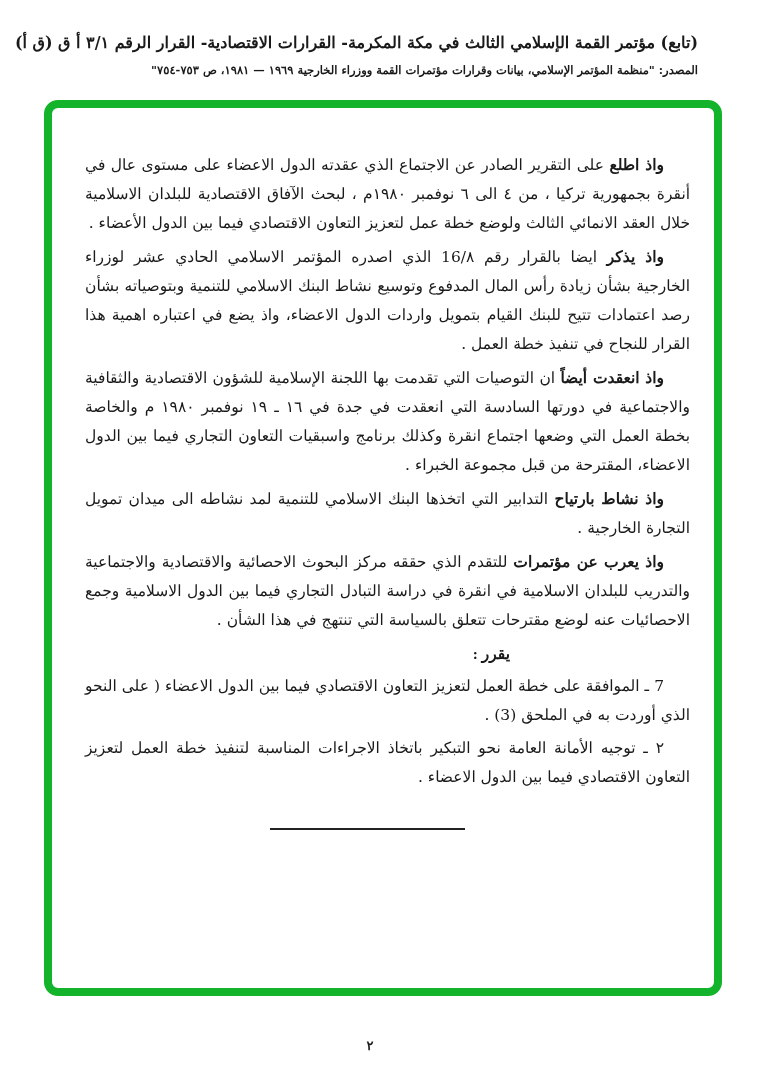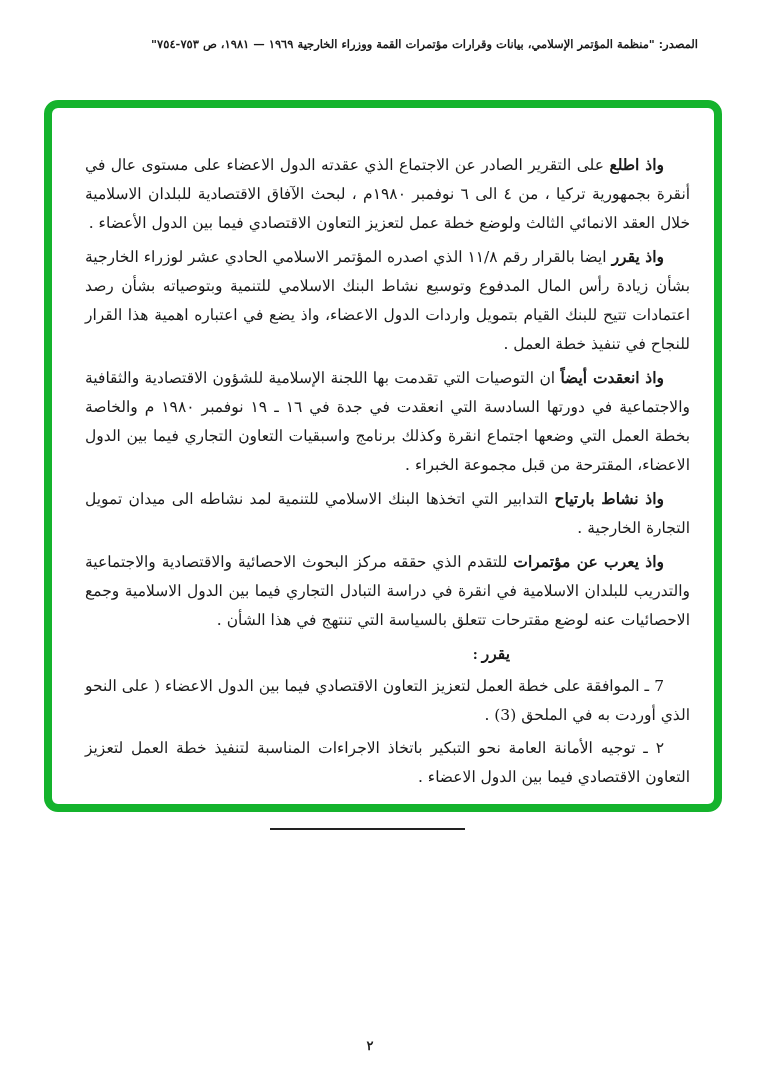--- a/index.html
+++ b/index.html
@@ -107,6 +107,7 @@
 <div class="page">
 
   <div class="header">
+    <div class="header-title">(تابع) مؤتمر القمة الإسلامي الثالث في مكة المكرمة- القرارات الاقتصادية- القرار الرقم ٣/١ أ ق (ق أ)</div>
     <div class="header-source">المصدر: "منظمة المؤتمر الإسلامي، بيانات وقرارات مؤتمرات القمة ووزراء الخارجية ١٩٦٩ — ١٩٨١، ص ٧٥٣-٧٥٤"</div>
   </div>
 

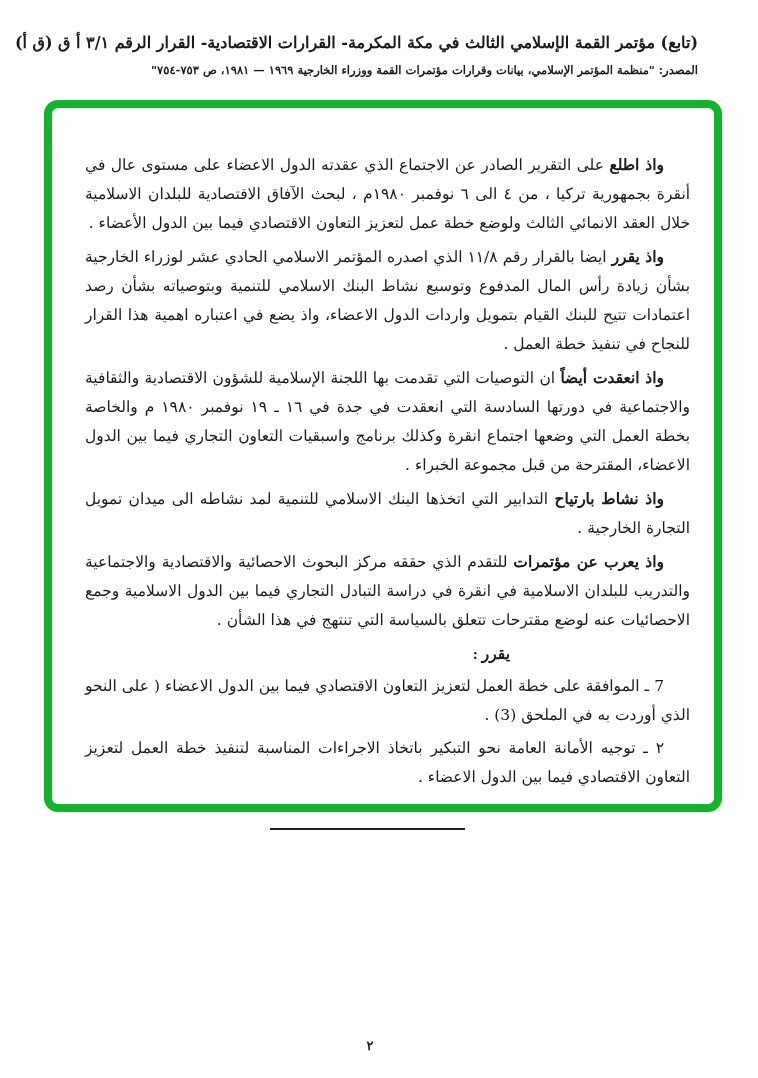--- a/index.html
+++ b/index.html
@@ -48,7 +48,7 @@
     left: 44px;
     top: 100px;
     width: 678px;
-    height: 712px;
+    height: 896px;
     border: 8px solid #14b32c;
     border-radius: 14px;
     box-sizing: border-box;

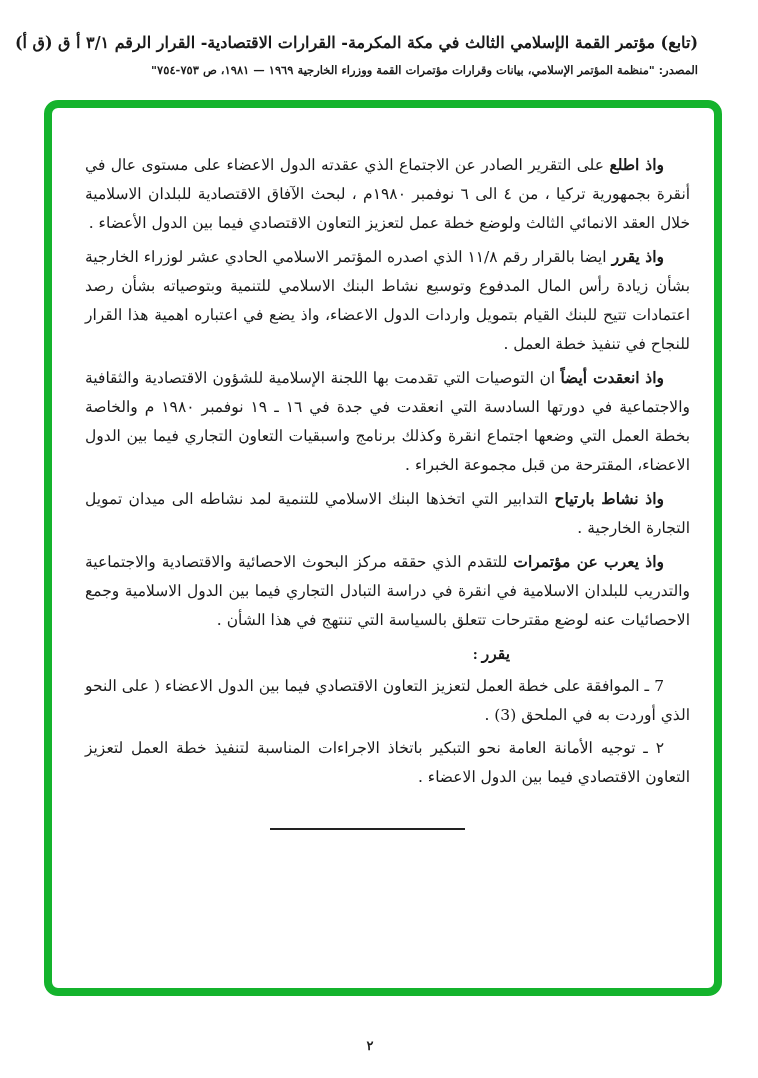--- a/index.html
+++ b/index.html
@@ -116,7 +116,7 @@
 
       <p><span class="lead">واذ اطلع</span><span> على التقرير الصادر عن الاجتماع الذي عقدته الدول الاعضاء على مستوى عال في أنقرة بجمهورية تركيا ، من ٤ الى ٦ نوفمبر ١٩٨٠م ، لبحث الآفاق الاقتصادية للبلدان الاسلامية خلال العقد الانمائي الثالث ولوضع خطة عمل لتعزيز التعاون الاقتصادي فيما بين الدول الأعضاء .</span></p>
 
-      <p><span class="lead">واذ يقرر</span><span> ايضا بالقرار رقم ١١/٨ الذي اصدره المؤتمر الاسلامي الحادي عشر لوزراء الخارجية بشأن زيادة رأس المال المدفوع وتوسيع نشاط البنك الاسلامي للتنمية وبتوصياته بشأن رصد اعتمادات تتيح للبنك القيام بتمويل واردات الدول الاعضاء، واذ يضع في اعتباره اهمية هذا القرار للنجاح في تنفيذ خطة العمل .</span></p>
+      <p><span class="lead">واذ يقرر</span><span> ايضا بالقرار رقم 16/٨ الذي اصدره المؤتمر الاسلامي الحادي عشر لوزراء الخارجية بشأن زيادة رأس المال المدفوع وتوسيع نشاط البنك الاسلامي للتنمية وبتوصياته بشأن رصد اعتمادات تتيح للبنك القيام بتمويل واردات الدول الاعضاء، واذ يضع في اعتباره اهمية هذا القرار للنجاح في تنفيذ خطة العمل .</span></p>
 
       <p><span class="lead">واذ انعقدت أيضاً</span><span> ان التوصيات التي تقدمت بها اللجنة الإسلامية للشؤون الاقتصادية والثقافية والاجتماعية في دورتها السادسة التي انعقدت في جدة في ١٦ ـ ١٩ نوفمبر ١٩٨٠ م والخاصة بخطة العمل التي وضعها اجتماع انقرة وكذلك برنامج واسبقيات التعاون التجاري فيما بين الدول الاعضاء، المقترحة من قبل مجموعة الخبراء .</span></p>
 

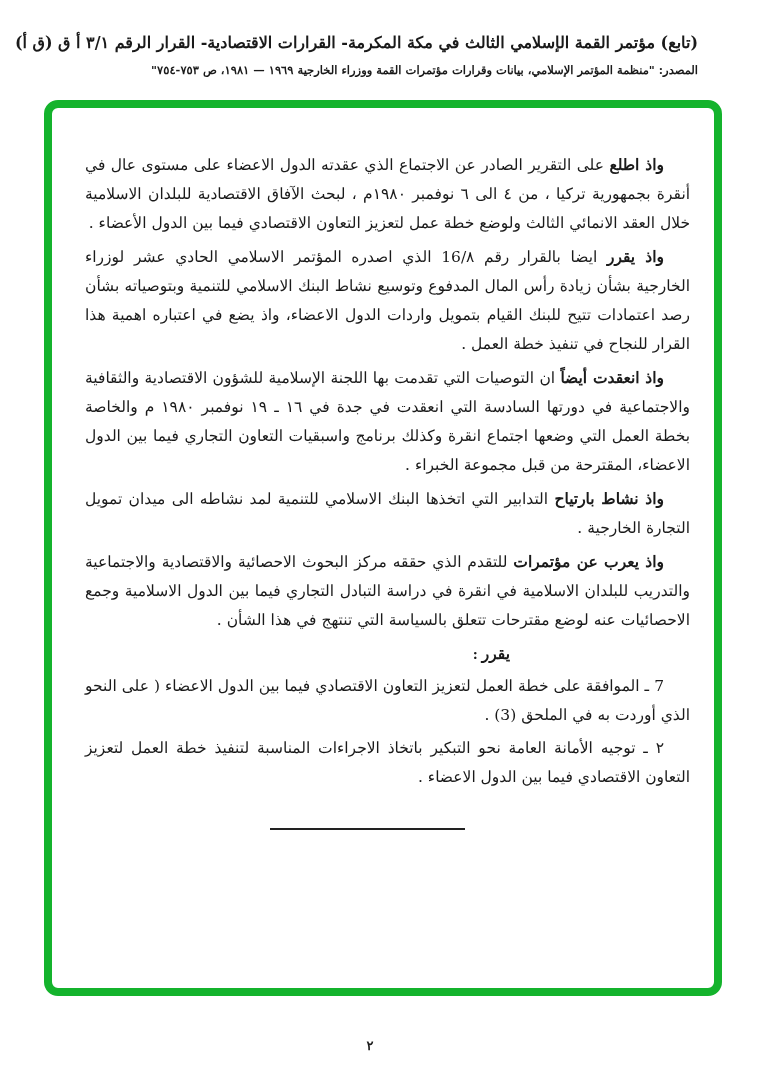--- a/index.html
+++ b/index.html
@@ -116,7 +116,7 @@
 
       <p><span class="lead">واذ اطلع</span><span> على التقرير الصادر عن الاجتماع الذي عقدته الدول الاعضاء على مستوى عال في أنقرة بجمهورية تركيا ، من ٤ الى ٦ نوفمبر ١٩٨٠م ، لبحث الآفاق الاقتصادية للبلدان الاسلامية خلال العقد الانمائي الثالث ولوضع خطة عمل لتعزيز التعاون الاقتصادي فيما بين الدول الأعضاء .</span></p>
 
-      <p><span class="lead">واذ يقرر</span><span> ايضا بالقرار رقم 16/٨ الذي اصدره المؤتمر الاسلامي الحادي عشر لوزراء الخارجية بشأن زيادة رأس المال المدفوع وتوسيع نشاط البنك الاسلامي للتنمية وبتوصياته بشأن رصد اعتمادات تتيح للبنك القيام بتمويل واردات الدول الاعضاء، واذ يضع في اعتباره اهمية هذا القرار للنجاح في تنفيذ خطة العمل .</span></p>
+      <p><span class="lead">واذ يذكر</span><span> ايضا بالقرار رقم 16/٨ الذي اصدره المؤتمر الاسلامي الحادي عشر لوزراء الخارجية بشأن زيادة رأس المال المدفوع وتوسيع نشاط البنك الاسلامي للتنمية وبتوصياته بشأن رصد اعتمادات تتيح للبنك القيام بتمويل واردات الدول الاعضاء، واذ يضع في اعتباره اهمية هذا القرار للنجاح في تنفيذ خطة العمل .</span></p>
 
       <p><span class="lead">واذ انعقدت أيضاً</span><span> ان التوصيات التي تقدمت بها اللجنة الإسلامية للشؤون الاقتصادية والثقافية والاجتماعية في دورتها السادسة التي انعقدت في جدة في ١٦ ـ ١٩ نوفمبر ١٩٨٠ م والخاصة بخطة العمل التي وضعها اجتماع انقرة وكذلك برنامج واسبقيات التعاون التجاري فيما بين الدول الاعضاء، المقترحة من قبل مجموعة الخبراء .</span></p>
 

